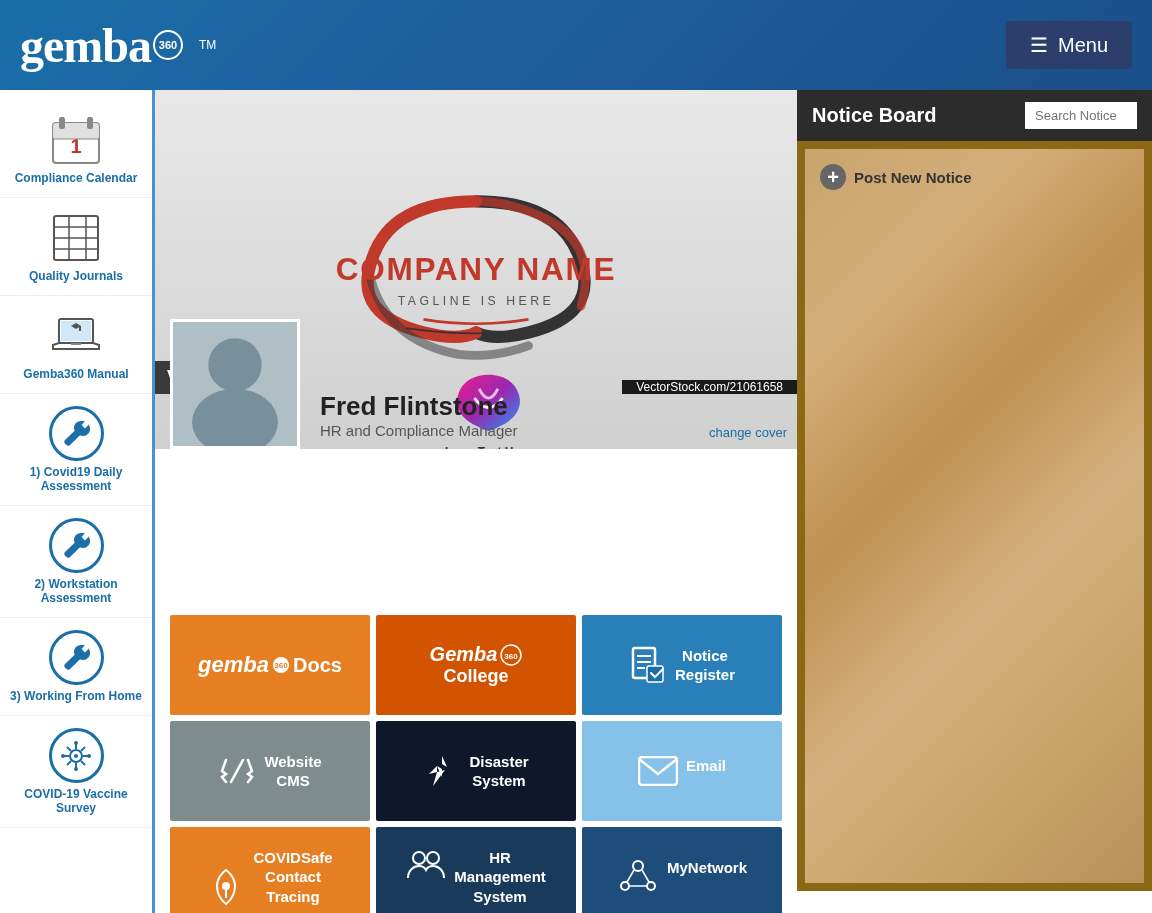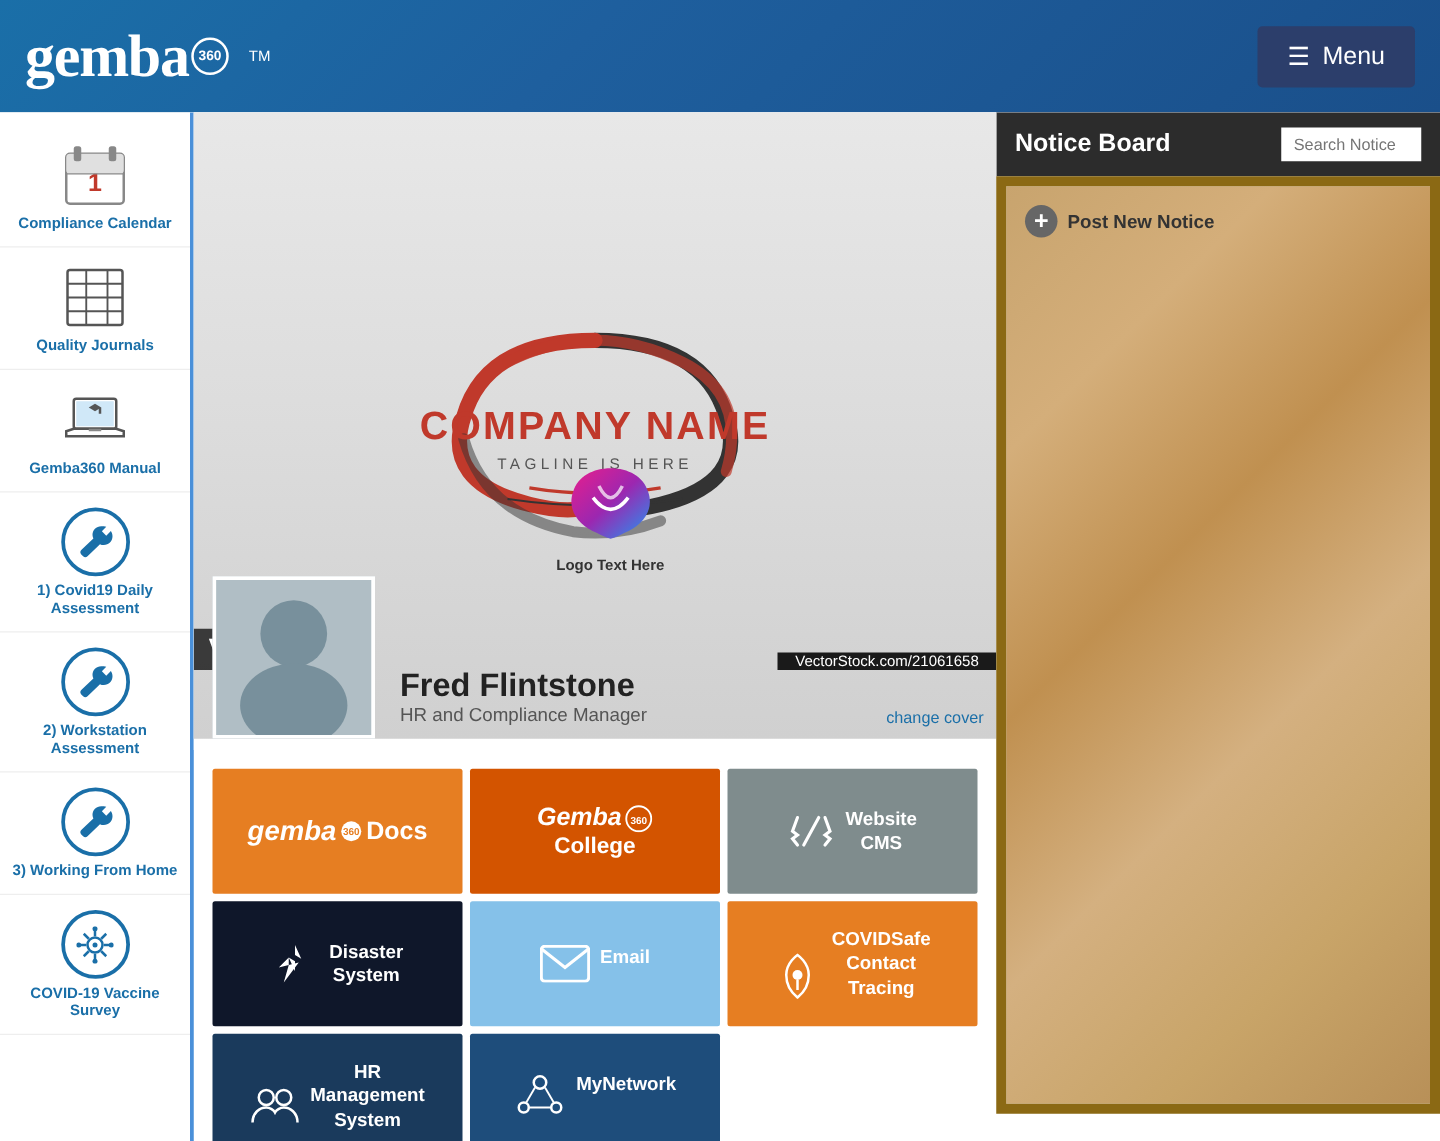--- a/index.html
+++ b/index.html
@@ -136,7 +136,7 @@
     }
     .cover-image {
       width: 100%;
-      height: 501px;
+      height: 359px;
       background: linear-gradient(180deg, #e8e8e8 0%, #d0d0d0 100%);
       position: relative;
       overflow: hidden;

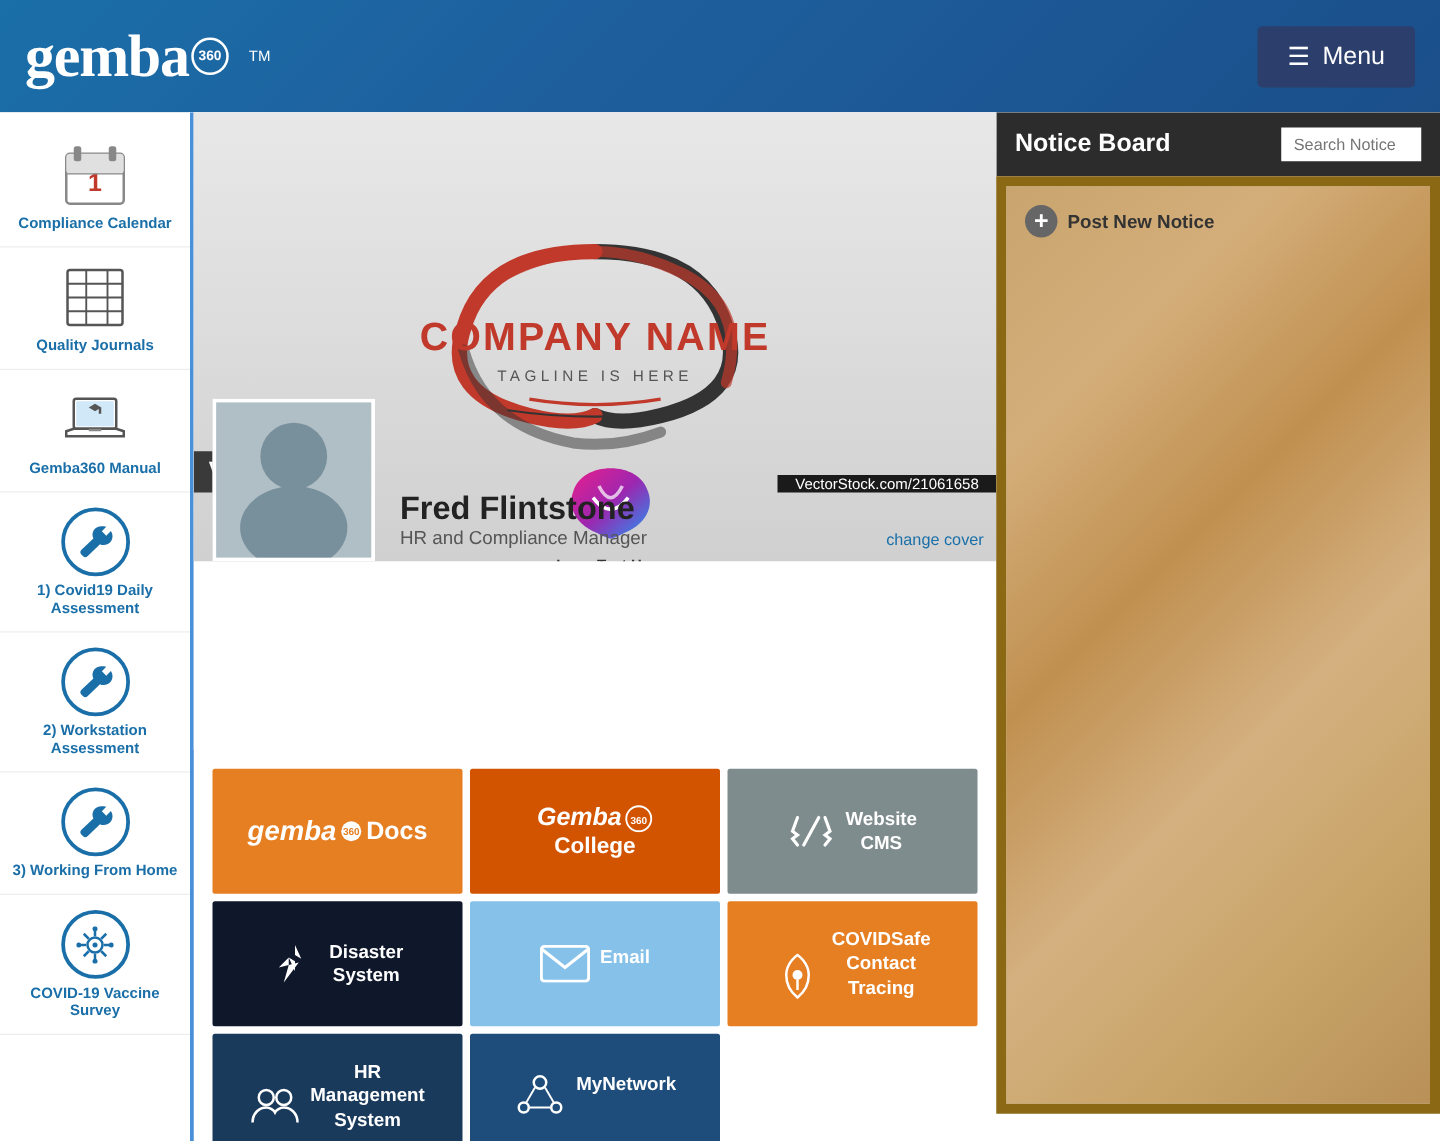--- a/index.html
+++ b/index.html
@@ -471,6 +471,19 @@
         </div>
       </div>
 
+      <div class="app-tile tile-blue">
+        <div style="display:flex; align-items:center; gap:8px;">
+          <svg width="38" height="38" viewBox="0 0 38 38">
+            <rect x="4" y="2" width="22" height="30" rx="2" fill="none" stroke="white" stroke-width="2.5"></rect>
+            <line x1="8" y1="10" x2="22" y2="10" stroke="white" stroke-width="2"></line>
+            <line x1="8" y1="16" x2="22" y2="16" stroke="white" stroke-width="2"></line>
+            <line x1="8" y1="22" x2="16" y2="22" stroke="white" stroke-width="2"></line>
+            <rect x="18" y="20" width="16" height="16" rx="2" fill="#1a6fa8" stroke="white" stroke-width="1.5"></rect>
+            <path d="M22,27 L26,31 L34,23" stroke="white" stroke-width="2" fill="none" stroke-linecap="round"></path>
+          </svg>
+          <span class="app-tile-label">Notice<br>Register</span>
+        </div>
+      </div>
 
       <div class="app-tile tile-gray">
         <div style="display:flex; align-items:center; gap:8px;">

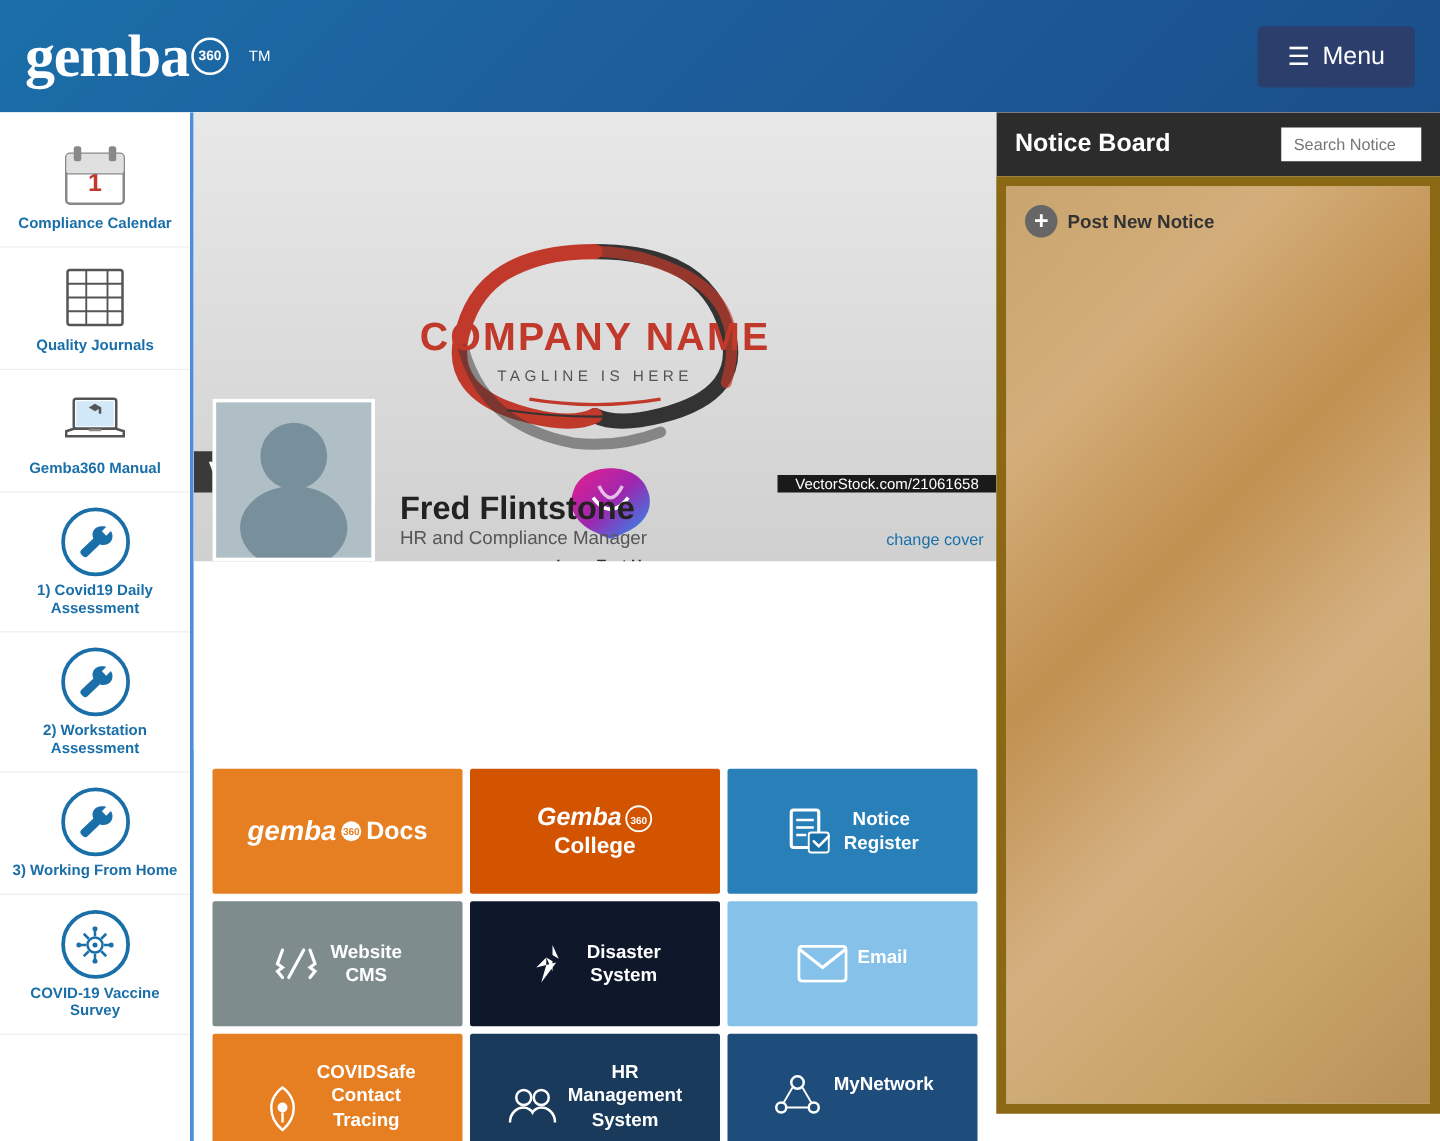--- a/index.html
+++ b/index.html
@@ -528,7 +528,7 @@
       </div>
 
       <div class="app-tile tile-darkblue">
-        <div style="display:flex; align-items:flex-end; gap:8px;">
+        <div style="display:flex; align-items:flex-start; gap:8px;">
           <svg width="40" height="38" viewBox="0 0 40 38">
             <circle cx="13" cy="10" r="6" fill="none" stroke="white" stroke-width="2"></circle>
             <circle cx="27" cy="10" r="6" fill="none" stroke="white" stroke-width="2"></circle>

